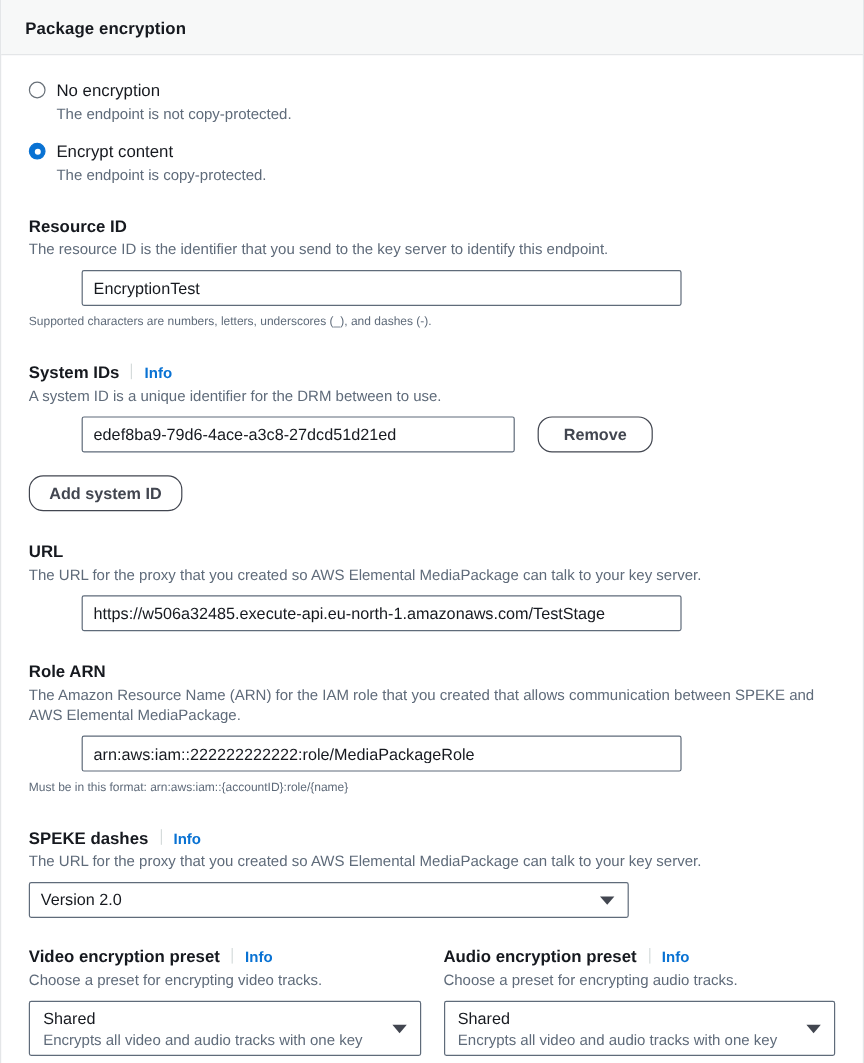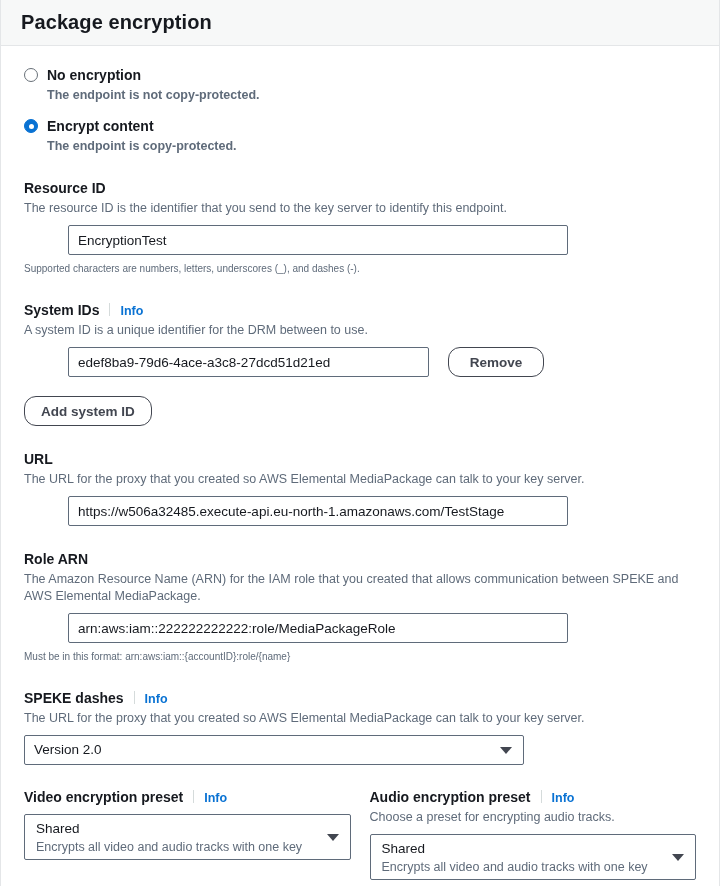--- a/index.html
+++ b/index.html
@@ -37,7 +37,7 @@
     padding: 0 20px;
   }
   .panel-title {
-    font-size: 20px;
+    font-size: 14px;
     font-weight: bold;
     color: #16191f;
     letter-spacing: 0.1px;

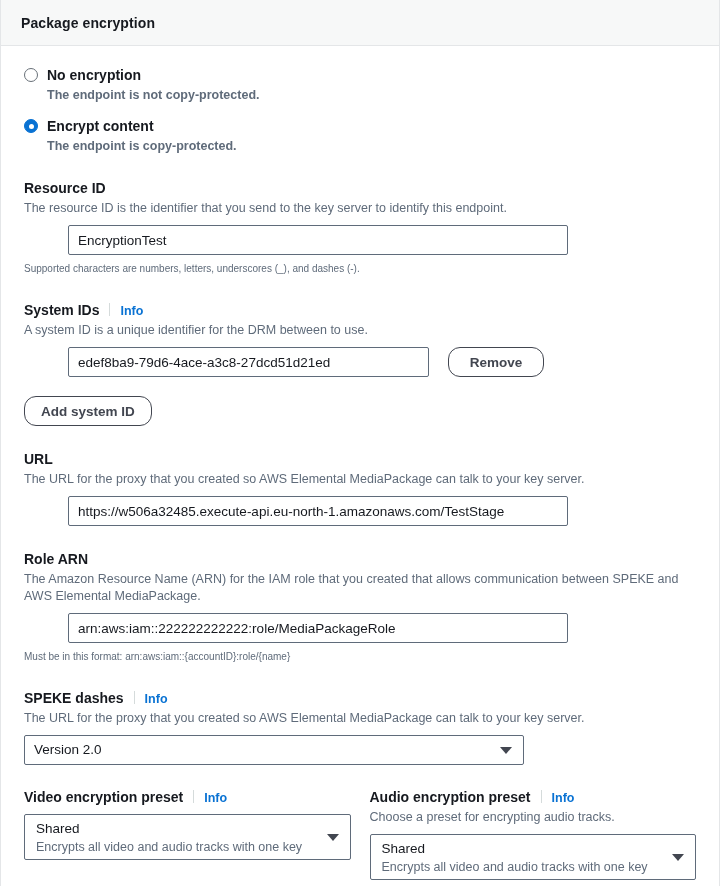--- a/index.html
+++ b/index.html
@@ -49,7 +49,7 @@
   }
 
   
-  .radio-group { margin-top: 2px; font-weight: bold; }
+  .radio-group { margin-top: 2px; }
   .radio-row {
     display: flex;
     align-items: flex-start;

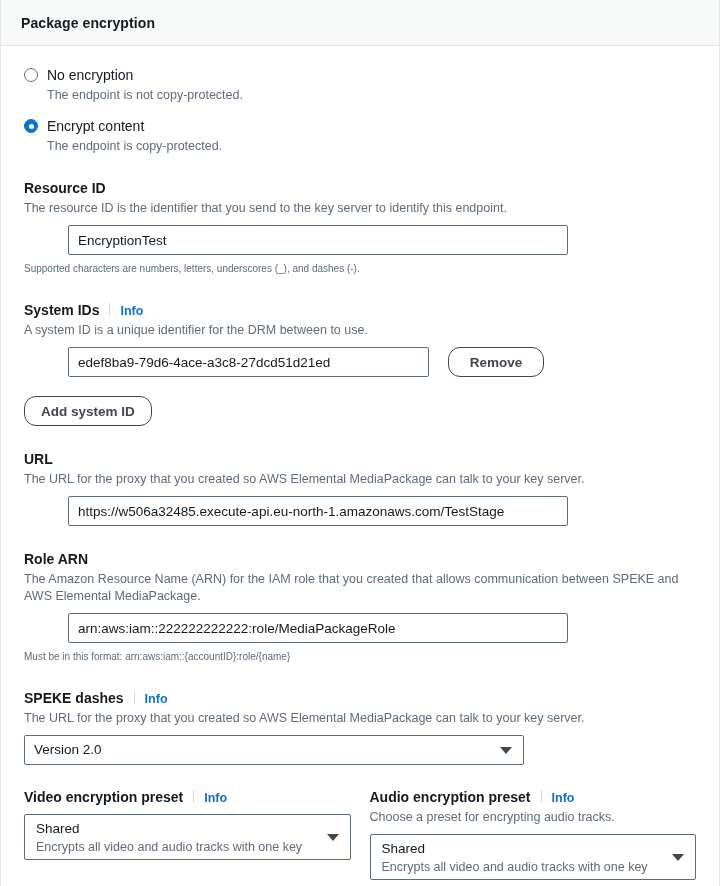--- a/index.html
+++ b/index.html
@@ -319,6 +319,7 @@
           <span class="info-sep"></span>
           <span class="info-link">Info</span>
         </div>
+        <div class="field-desc">Choose a preset for encrypting video tracks.</div>
         <div class="select double">
           <span class="select-value">Shared</span>
           <span class="select-sub">Encrypts all video and audio tracks with one key</span>

